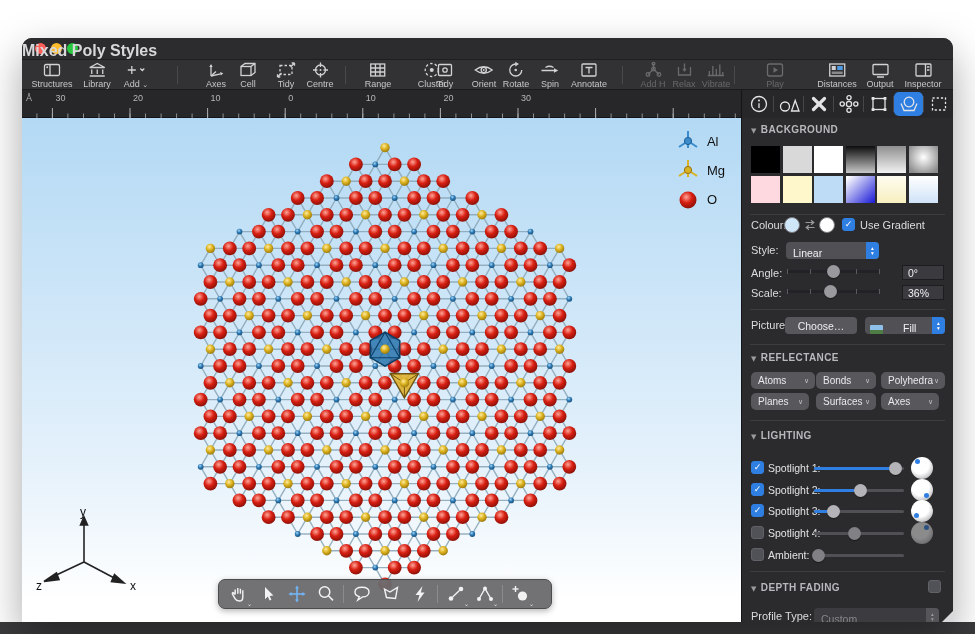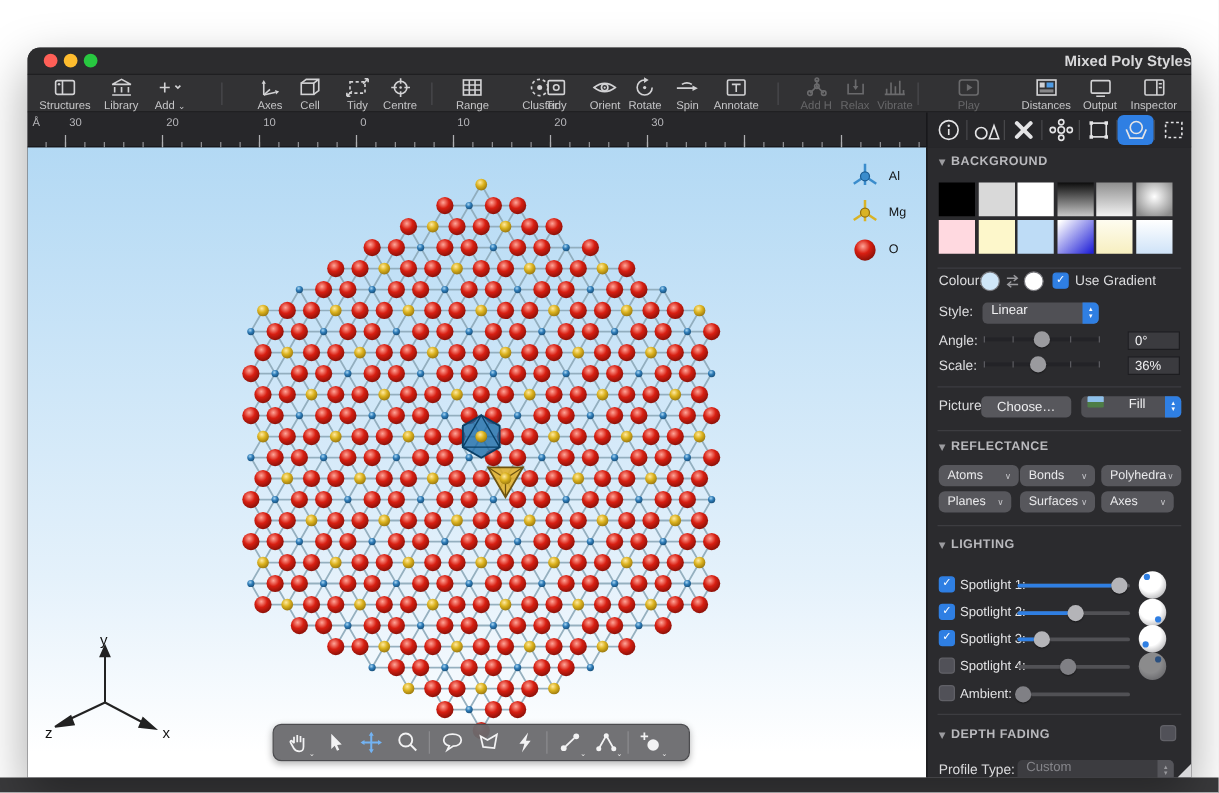--- a/index.html
+++ b/index.html
@@ -16,7 +16,7 @@
   .titlebar { position:relative; height:22px; background:#2c2c2e; border-bottom:1px solid #1f1f21; }
   .tl { position:absolute; top:5px; width:11px; height:11px; border-radius:50%; }
   .tl.red{ left:13px; background:#ff5f57; } .tl.yel{ left:29px; background:#febc2e; } .tl.grn{ left:45px; background:#28c840; }
-  .wtitle { position:absolute; left:0; right:0; top:4px; text-align:right; font-size:12px; font-weight:bold; color:#d8d8da; }
+  .wtitle { position:absolute; left:0; right:0; top:4px; text-align:left; font-size:16px; font-weight:bold; color:#d8d8da; }
 
   
   .toolbar { position:relative; height:30px; background:#323234; border-bottom:1px solid #1b1b1d; }

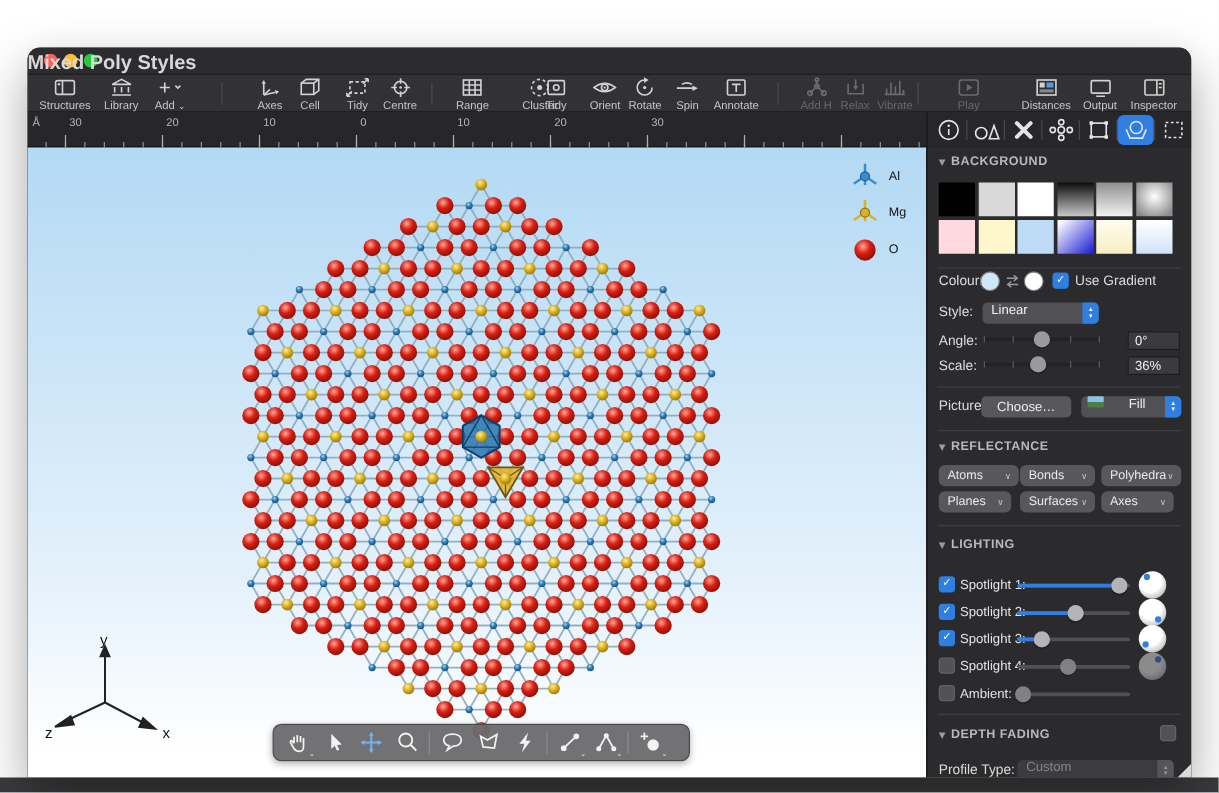--- a/index.html
+++ b/index.html
@@ -42,7 +42,7 @@
 
   .legend { position:absolute; right:16px; top:10px; display:flex; flex-direction:column; gap:3px; }
   .legend-row { display:flex; align-items:center; gap:6px; }
-  .legend-row .sym { font-size:10px; color:#111; }
+  .legend-row .sym { font-size:13px; color:#111; }
 
   #triad { position:absolute; left:10px; top:388px; }
 

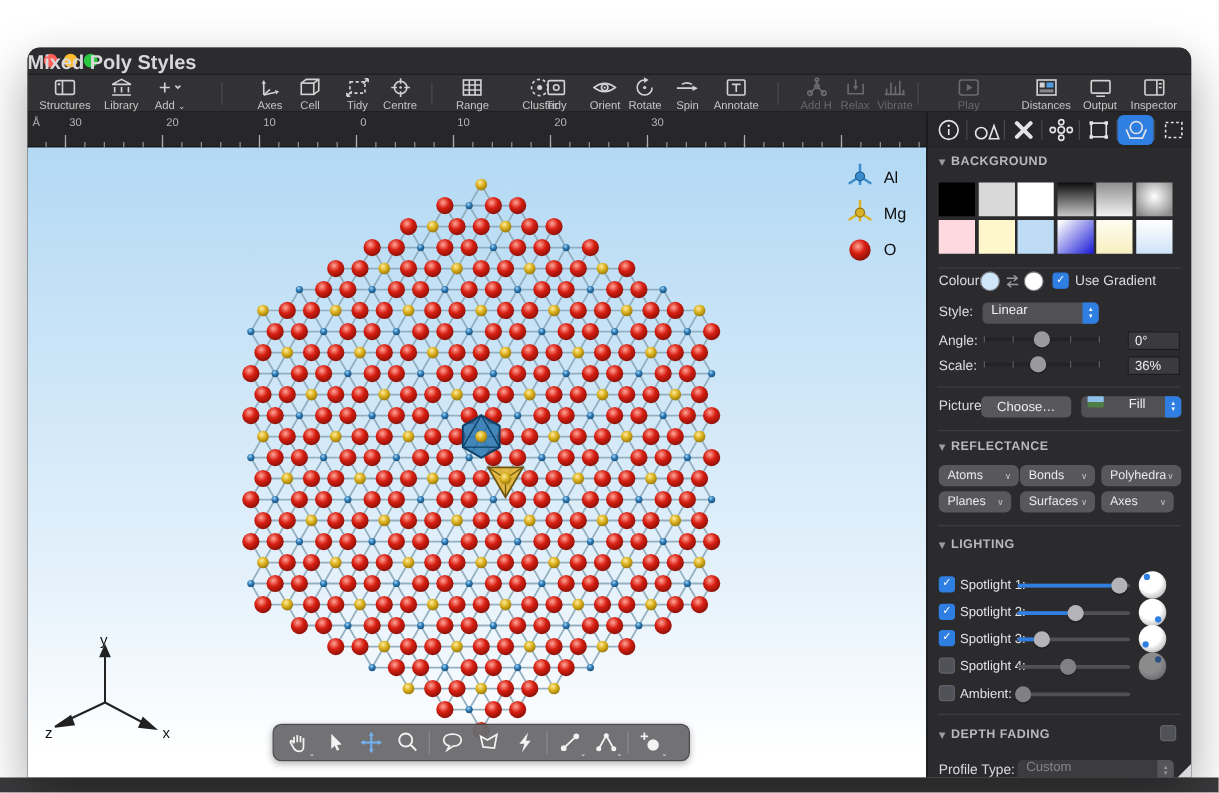--- a/index.html
+++ b/index.html
@@ -70,7 +70,7 @@
         font-family:"DejaVu Sans",sans-serif; font-size:9px; color:#fff; line-height:1; }
   .cb.on { background:var(--accent,#2f7fe3); border-color:var(--accent,#2f7fe3); }
 
-  .popup { position:absolute; height:17px; background:#505055; border-radius:4px; display:flex; align-items:flex-start; color:#f0f0f2; font-size:10.5px; }
+  .popup { position:absolute; height:17px; background:#505055; border-radius:4px; display:flex; align-items:flex-end; color:#f0f0f2; font-size:10.5px; }
   .popup .txt { padding-left:7px; flex:1; white-space:nowrap; overflow:hidden; }
   .popup .cap { width:13px; height:17px; margin-left:auto; background:var(--accent,#2f7fe3); border-radius:0 4px 4px 0;
      display:flex; flex-direction:column; align-items:center; justify-content:center; color:#fff;

